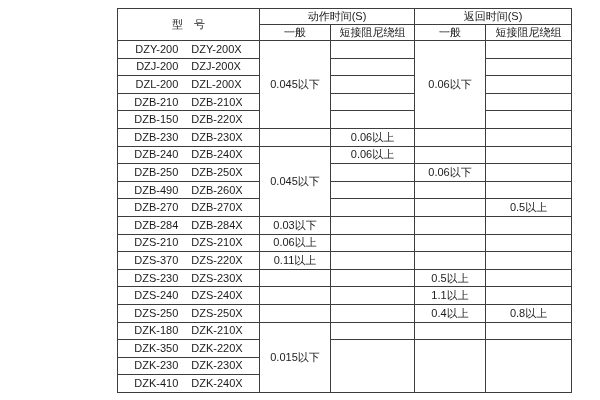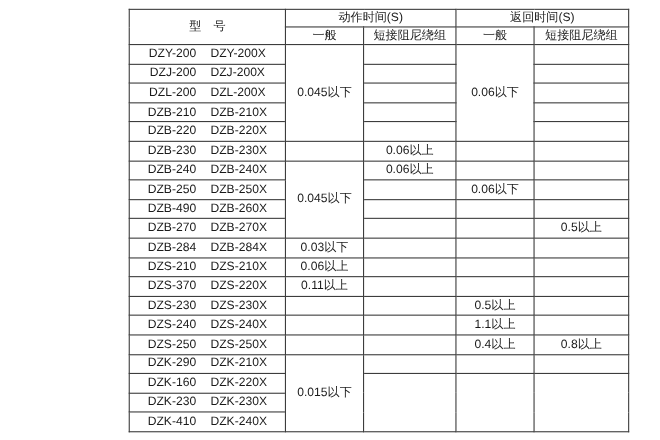--- a/index.html
+++ b/index.html
@@ -125,7 +125,7 @@
     <tr class="drow">
       <td class="model">
             <div class="mwrap">
-              <span>DZB-220</span>
+              <span>DZB-150</span>
               <span>DZB-220X</span>
             </div>
           </td>

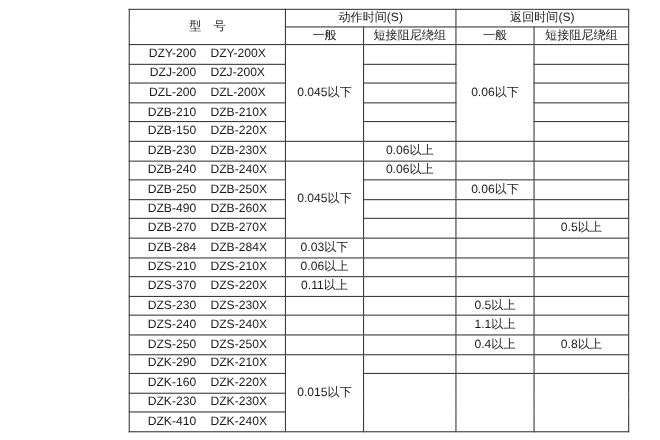--- a/index.html
+++ b/index.html
@@ -276,7 +276,7 @@
     <tr class="drow">
       <td class="model">
             <div class="mwrap">
-              <span>DZK-290</span>
+              <span>DZK-180</span>
               <span>DZK-210X</span>
             </div>
           </td>

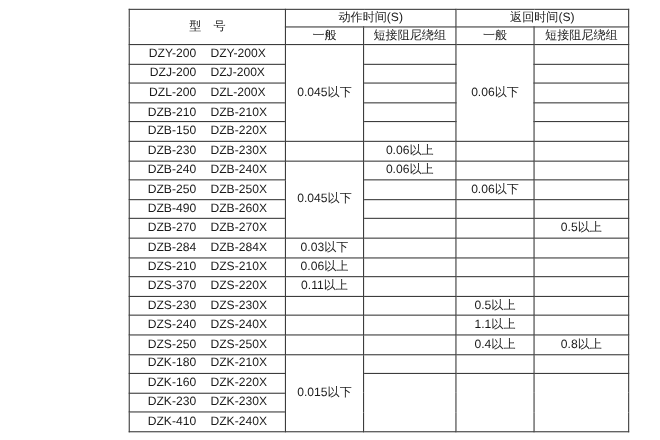--- a/index.html
+++ b/index.html
@@ -289,7 +289,7 @@
     <tr class="drow">
       <td class="model">
             <div class="mwrap">
-              <span>DZK-160</span>
+              <span>DZK-350</span>
               <span>DZK-220X</span>
             </div>
           </td>

